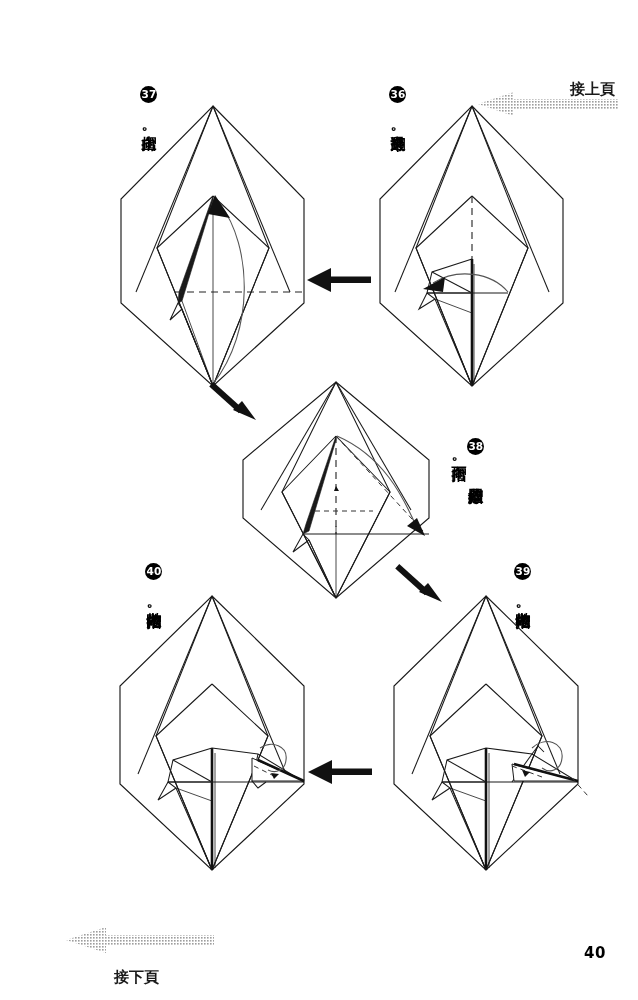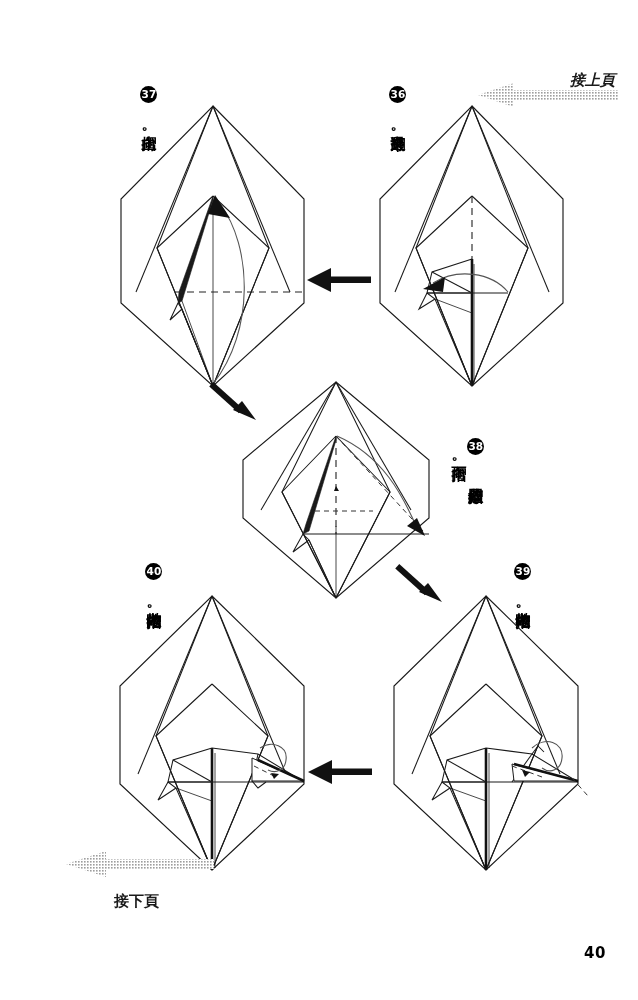--- a/index.html
+++ b/index.html
@@ -98,7 +98,7 @@
 
 <div class="page">
 
-  <div class="flow-marker" style="left:478px; top:73px;font-style:italic;">
+  <div class="flow-marker" style="left:478px; top:82px;">
     <svg width="150" height="40" viewBox="0 0 150 40">
       <defs>
         <pattern id="dotA" width="3" height="3" patternUnits="userSpaceOnUse">

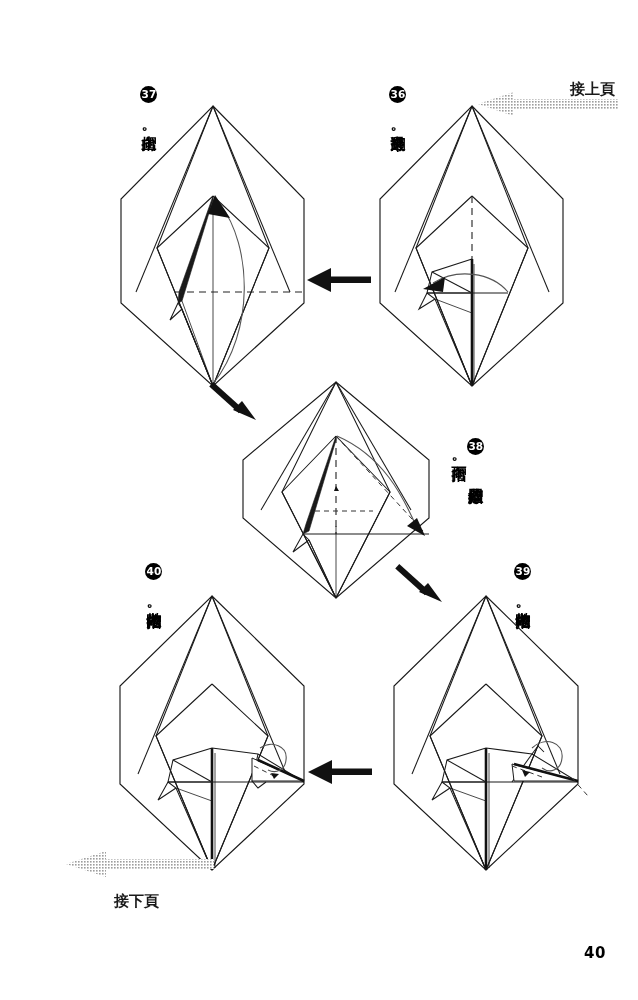--- a/index.html
+++ b/index.html
@@ -343,7 +343,7 @@
     </svg>
   </div>
 
-  <div class="flow-marker" style="left:66px; top:846px;">
+  <div class="flow-marker" style="left:66px; top:922px;">
     <svg width="170" height="70" viewBox="0 0 170 70">
       <defs>
         <pattern id="dotB" width="3" height="3" patternUnits="userSpaceOnUse">

